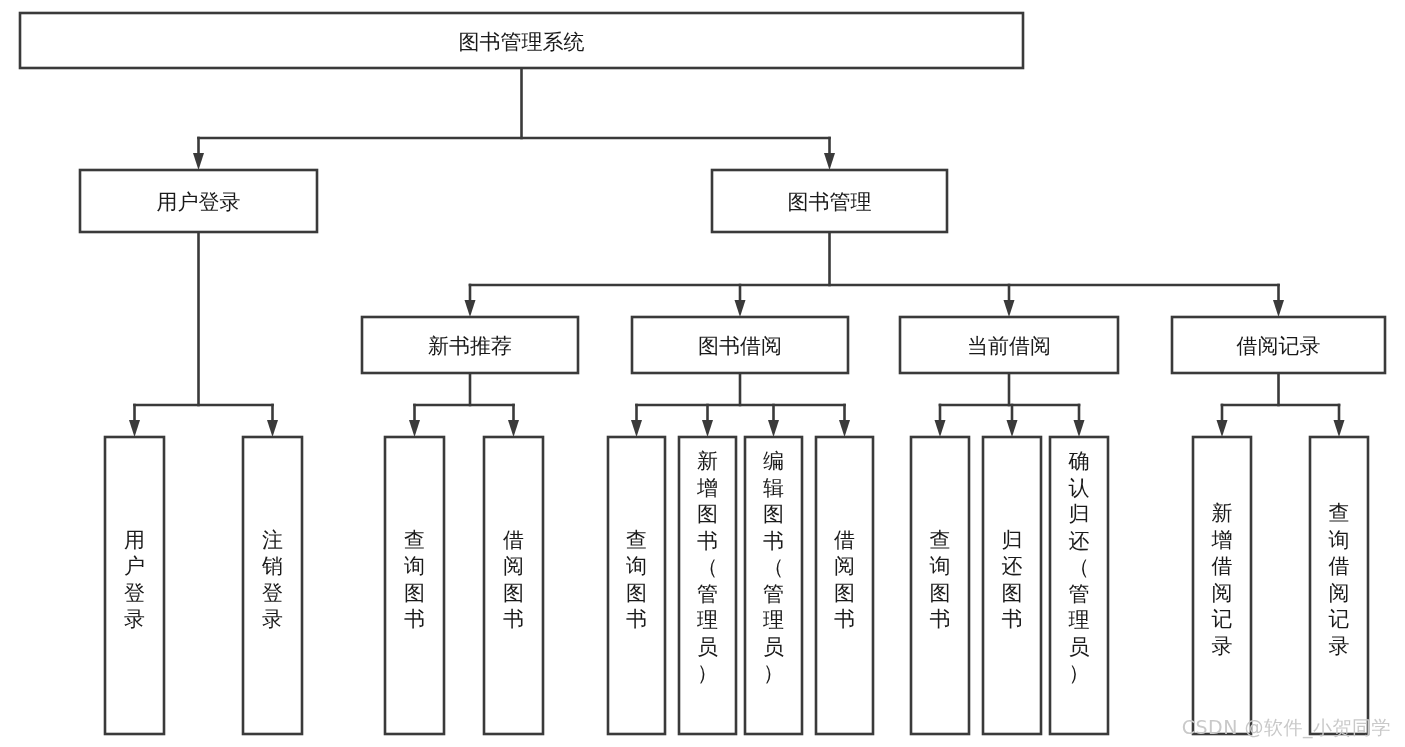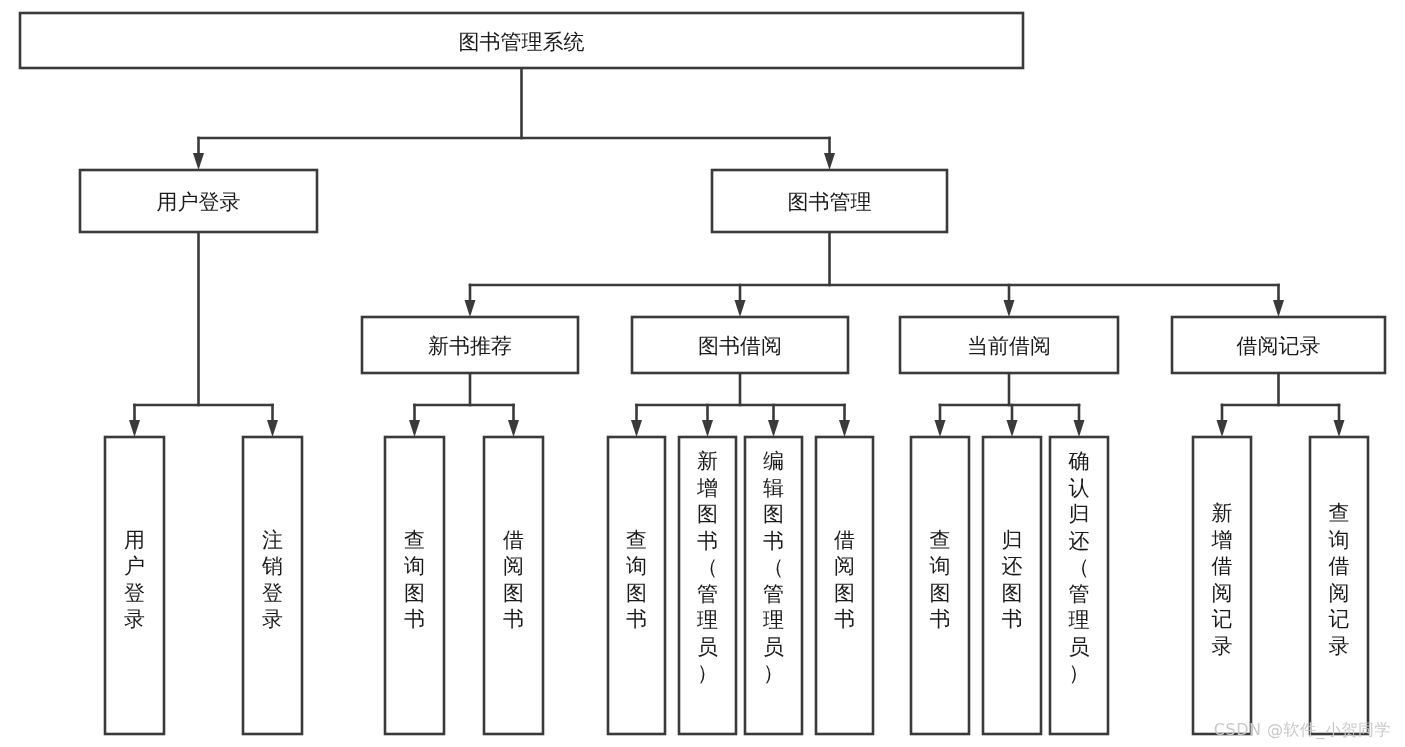--- a/index.html
+++ b/index.html
@@ -54,7 +54,7 @@
     right: 14px;
     bottom: 6px;
     color: #c9c9c9;
-    font-size: 16px;
+    font-size: 19px;
     font-family: "DejaVu Sans", "Liberation Sans", sans-serif;
     white-space: nowrap;
     letter-spacing: 0.5px;

